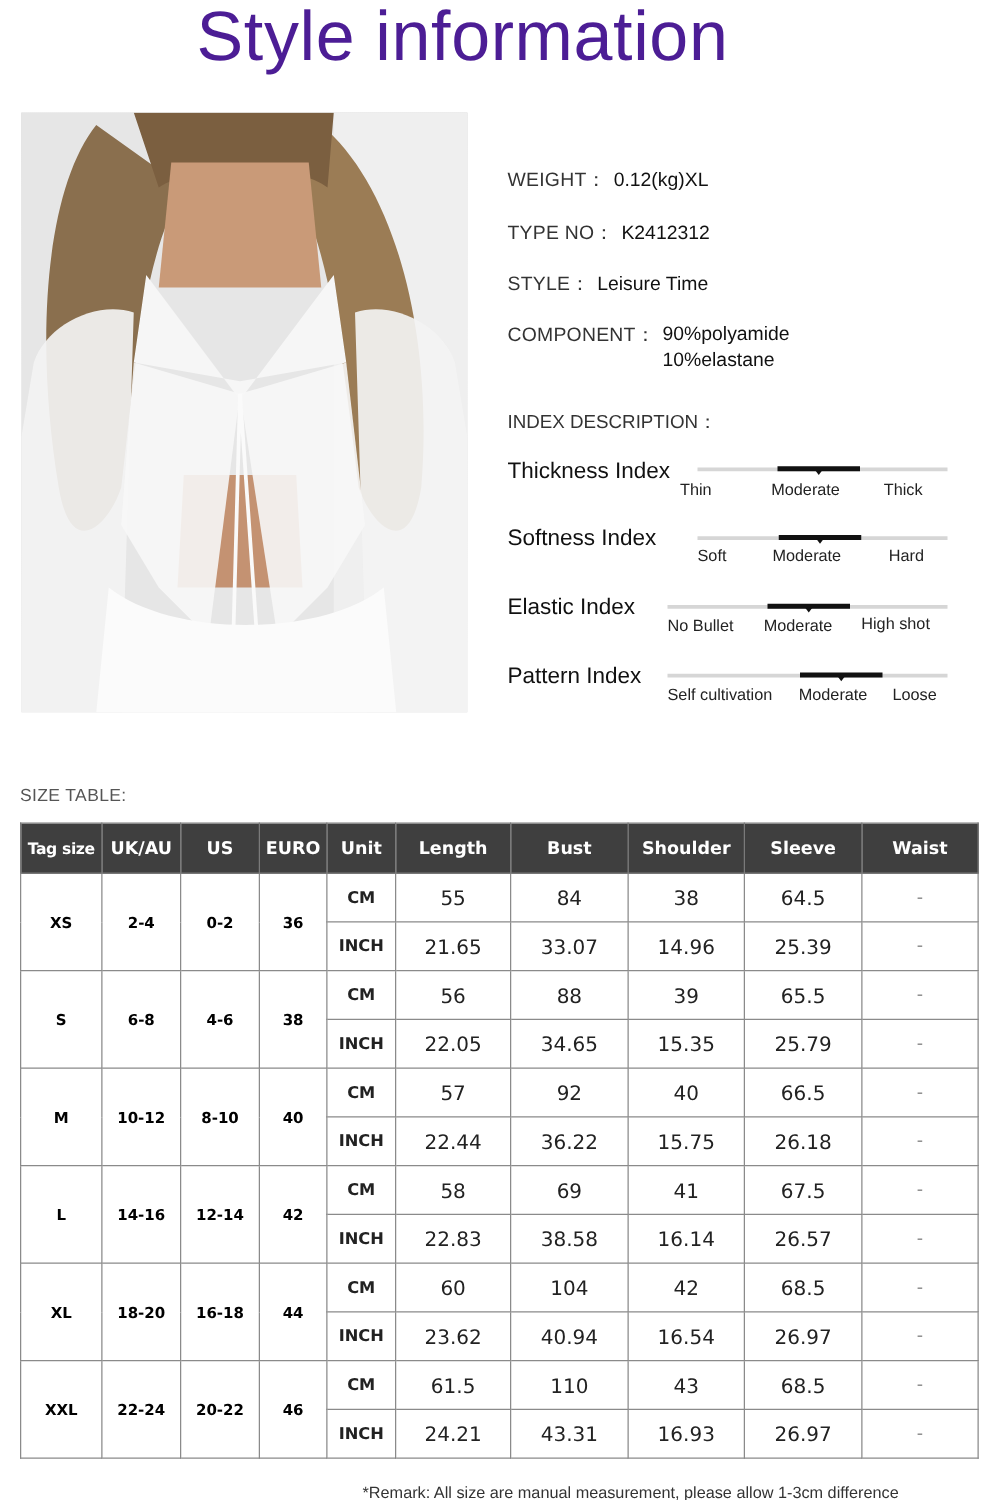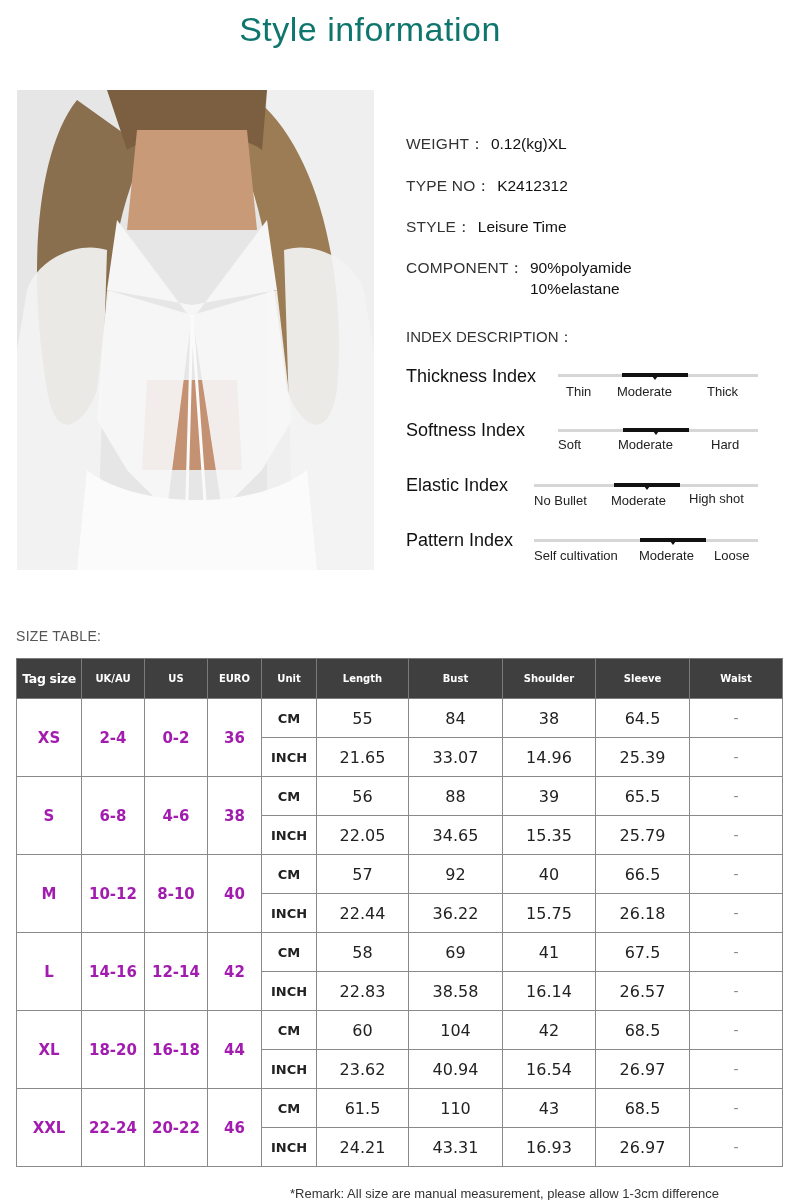--- a/index.html
+++ b/index.html
@@ -8,7 +8,7 @@
 
   .title {
     position: absolute; left: 0; top: 0; width: 740px; height: 60px;
-    text-align: center; font-size: 34px; font-weight: 400; color: #0f766e;
+    text-align: center; font-size: 56px; font-weight: 400; color: #4c1d95;
     line-height: 58px; letter-spacing: 0.5px;
   }
 

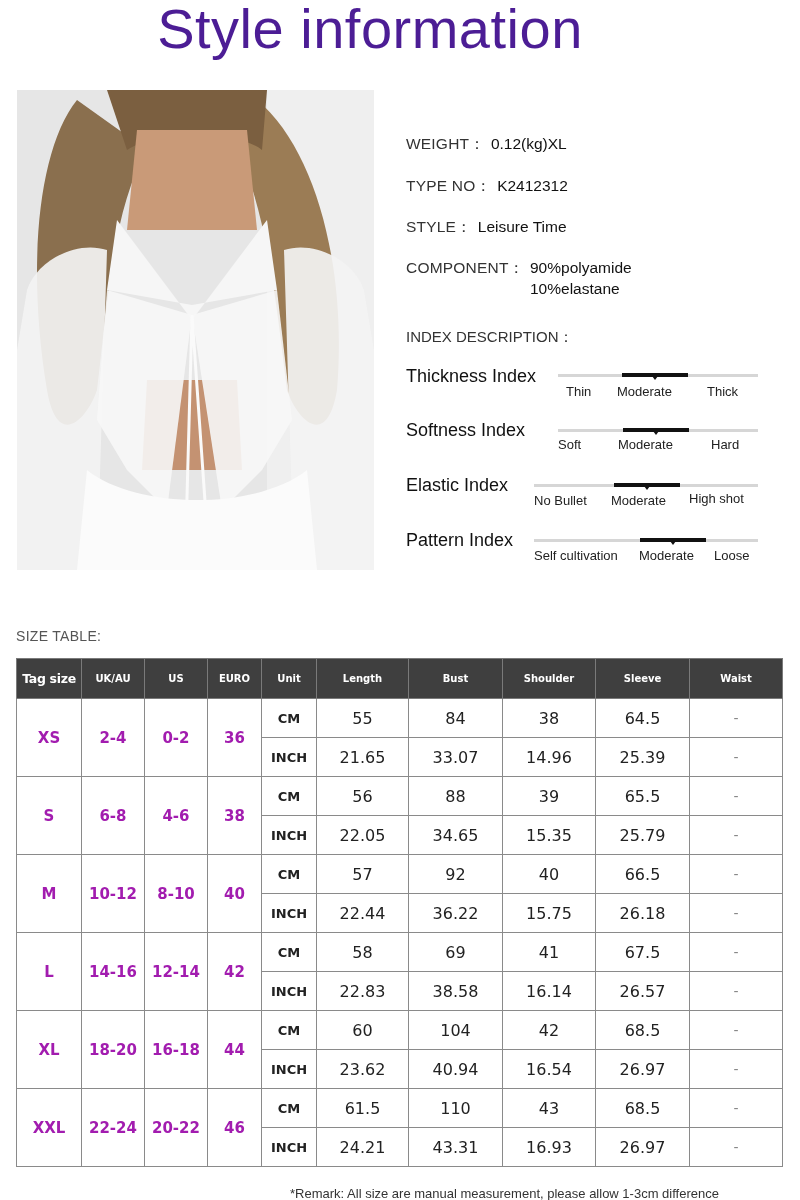--- a/index.html
+++ b/index.html
@@ -115,7 +115,7 @@
     <div class="idx-track" style="left:152px; top:8px; width:200px;">
       <div class="idx-mark" style="left:64px; width:66px;"></div>
     </div>
-    <div class="idx-opt" style="left:160px; top:18px;">Thin</div>
+    <div class="idx-opt" style="left:138px; top:18px;">Thin</div>
     <div class="idx-opt" style="left:211px; top:18px;">Moderate</div>
     <div class="idx-opt" style="left:301px; top:18px;">Thick</div>
   </div>

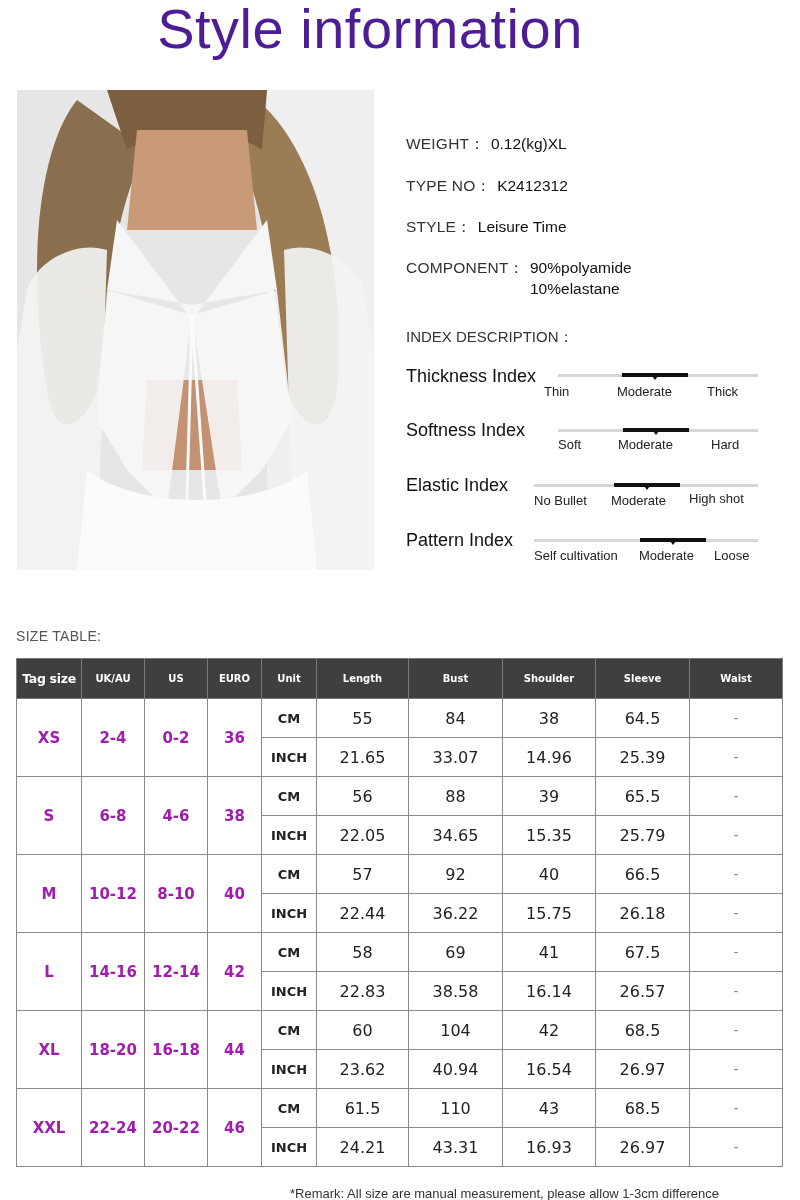--- a/index.html
+++ b/index.html
@@ -43,7 +43,7 @@
     font-family: "DejaVu Sans", sans-serif;
   }
   table.sizes th {
-    background: #3f3f3f; color: #fff; font-weight: 700; font-size: 10px;
+    background: #3f3f3f; color: #fff; font-weight: 700; font-size: 14px;
     height: 40px; border: 1px solid #7a7a7a; text-align: center;
   }
   table.sizes th.small { font-size: 12.5px; letter-spacing: -0.3px; margin-top: 36px; }

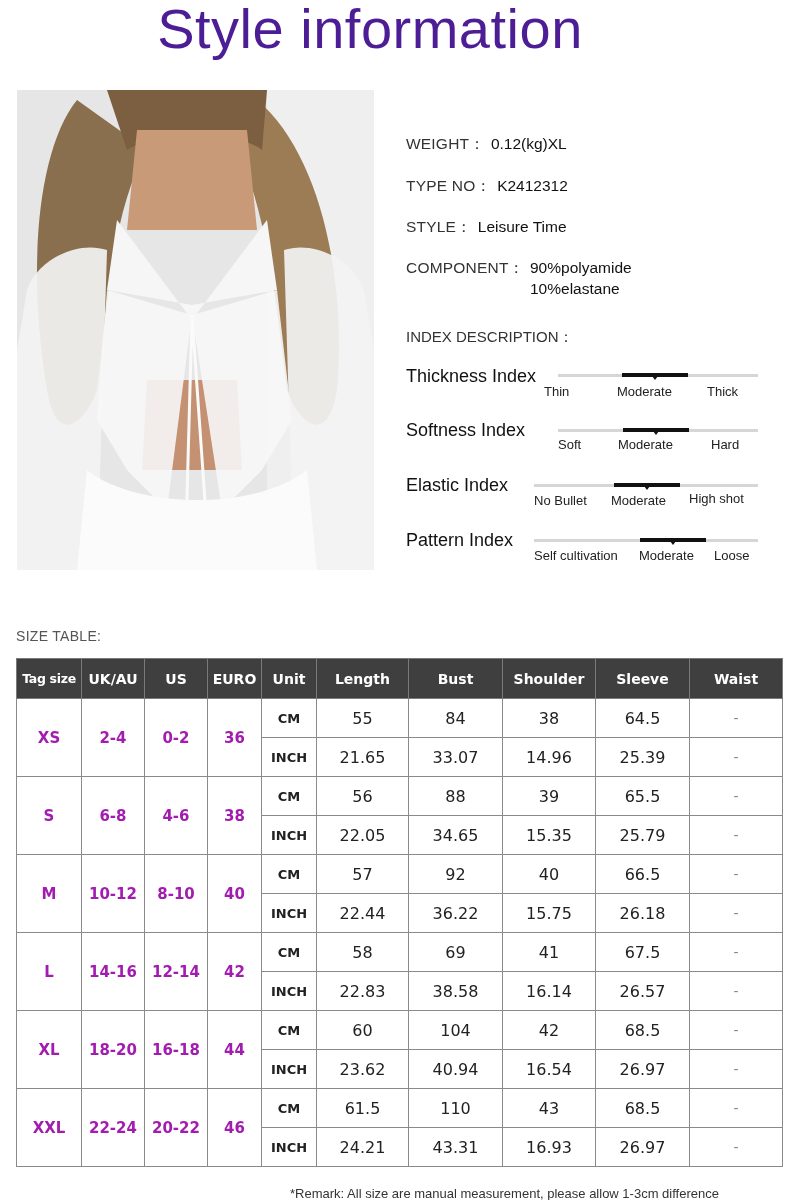--- a/index.html
+++ b/index.html
@@ -51,7 +51,7 @@
     border: 1px solid #8a8a8a; text-align: center; height: 39px;
     font-size: 16px; color: #333;
   }
-  table.sizes td.sz { font-weight: 700; font-size: 15px; color: #a21caf; }
+  table.sizes td.sz { font-weight: 700; font-size: 12px; color: #000000; }
   table.sizes td.num { font-size: 16px; color: #222; margin-top: 41px; }
   table.sizes td.unit { font-weight: 700; font-size: 13px; color: #222; }
   table.sizes td.dash { color: #888; font-size: 14px; }

